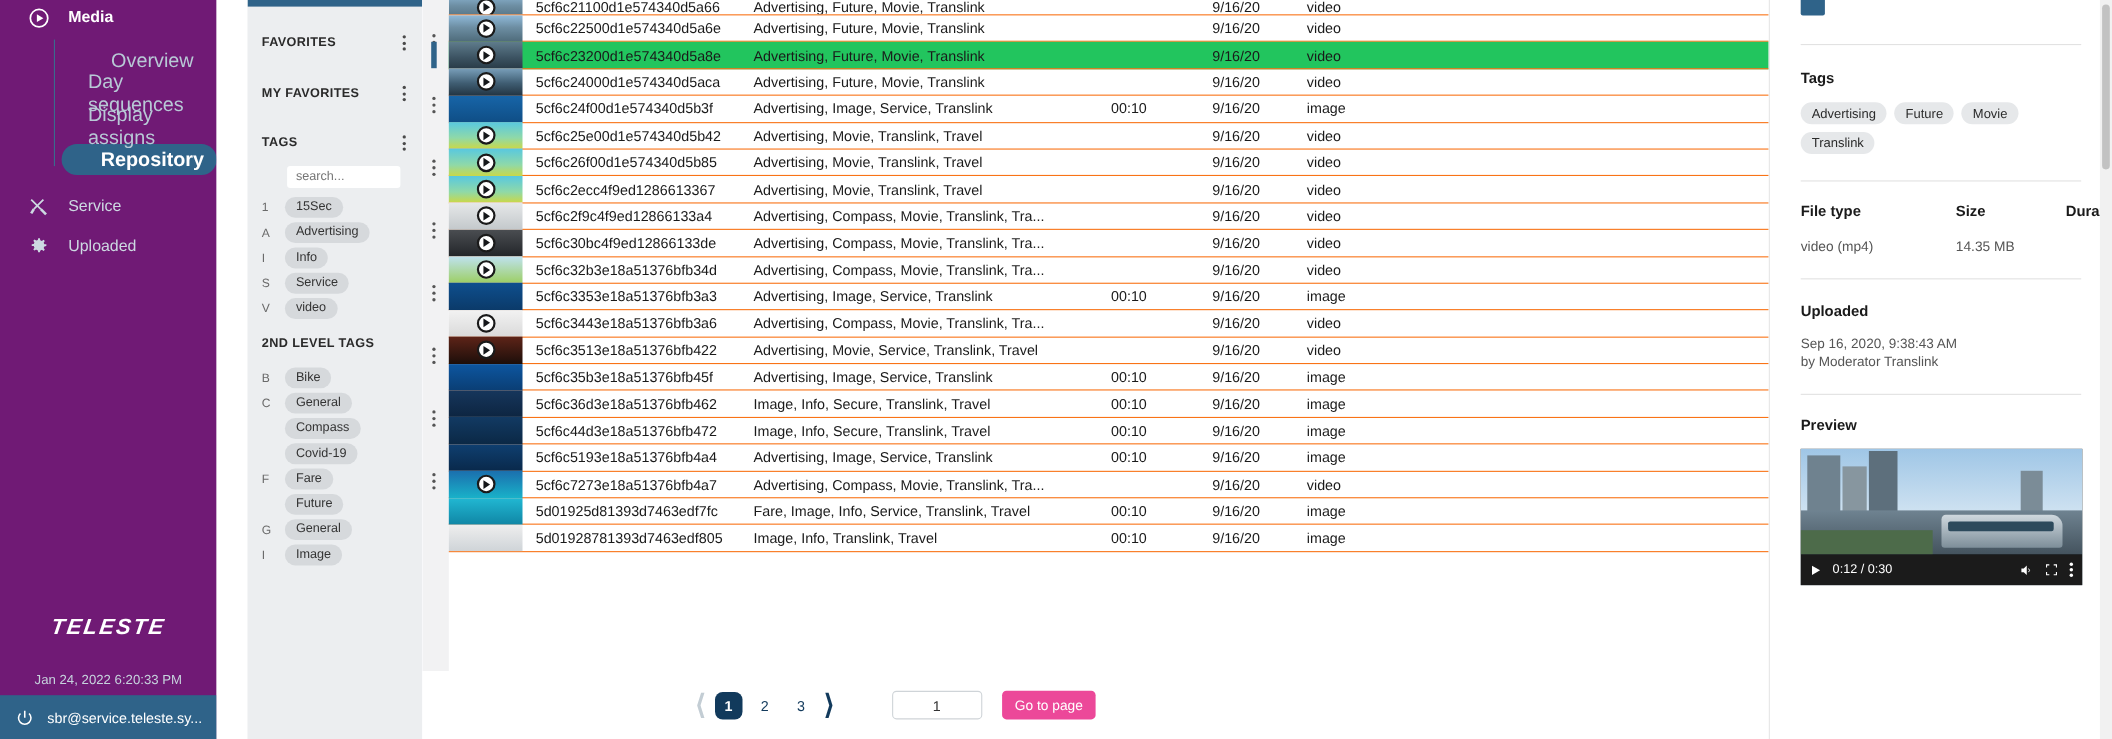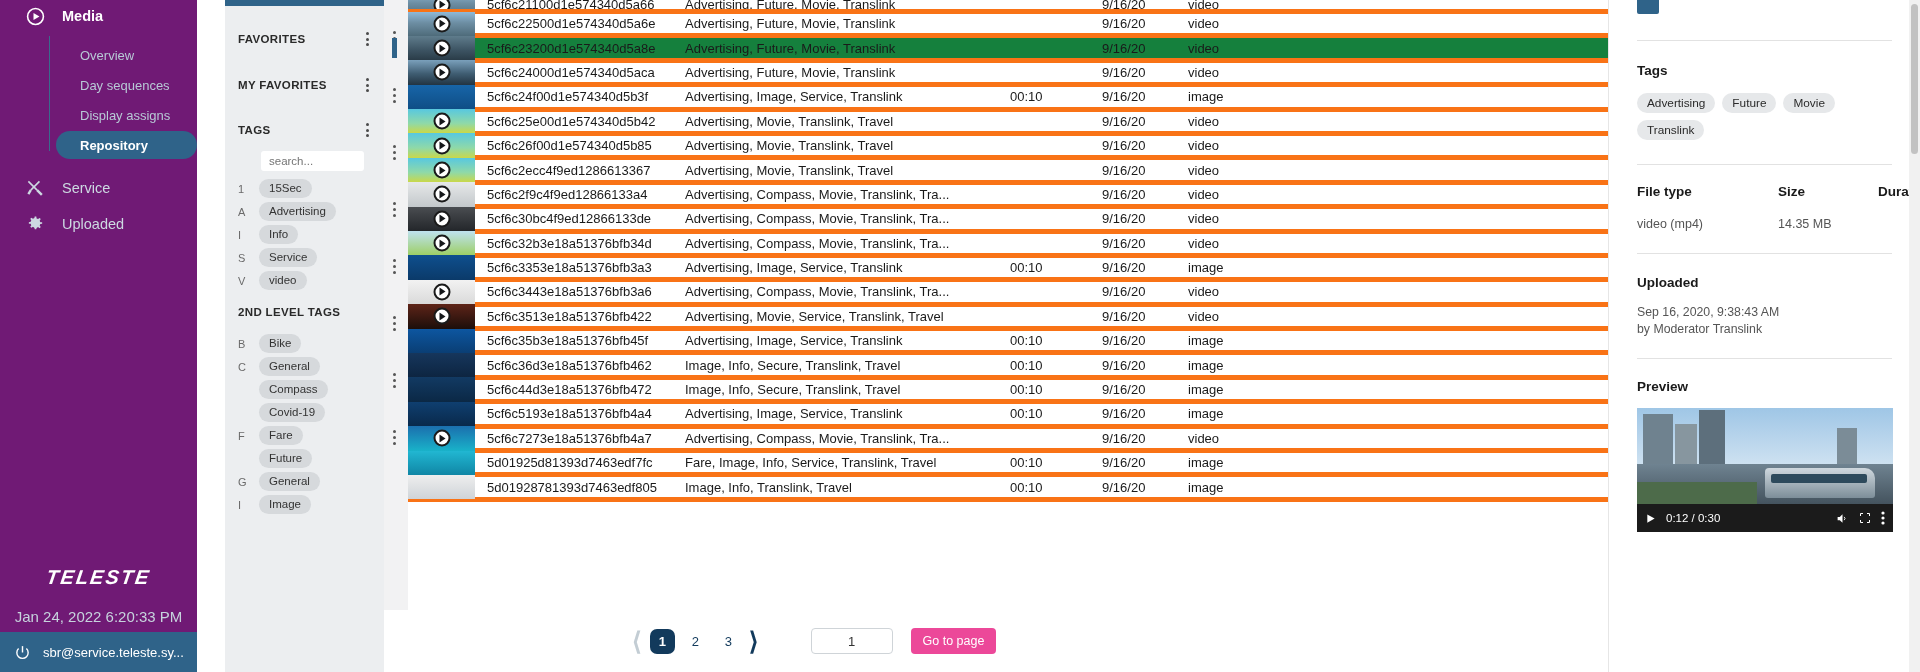--- a/index.html
+++ b/index.html
@@ -150,7 +150,7 @@
   .row {
     display: flex; align-items: center;
     height: 24.4px;
-    border-bottom: 5px solid #f97316;
+    border-bottom: 1px solid #f97316;
     position: relative;
     font-size: 13px; color: #1a1a1a;
   }

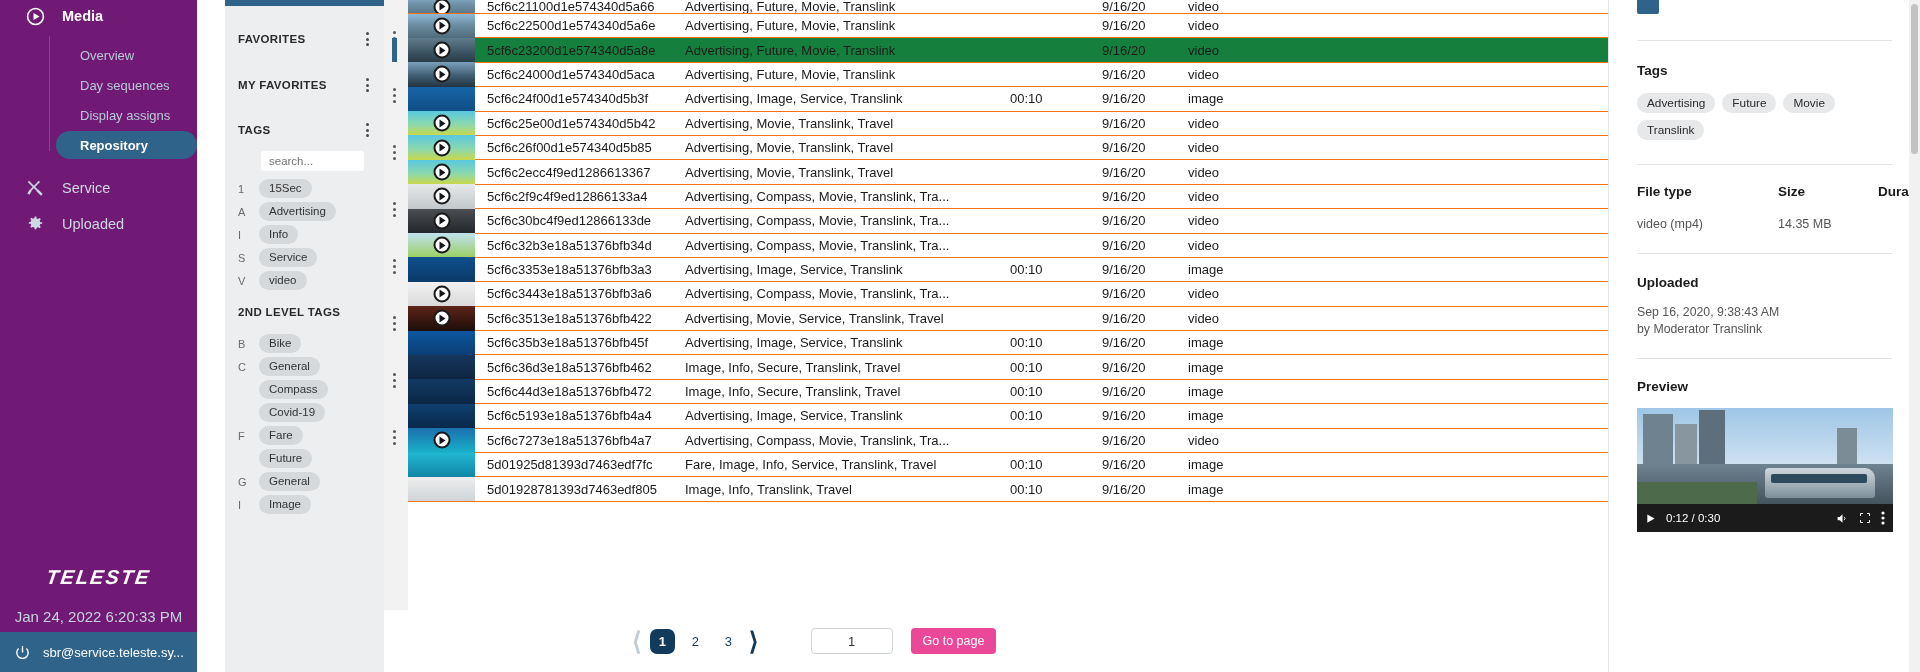--- a/index.html
+++ b/index.html
@@ -43,8 +43,9 @@
   }
   .nav-sub {
     height: 28px; display: flex; align-items: center;
-    padding-left: 80px; font-size: 13px; color: #b8c9d6;
+    padding-left: 80px; font-size: 18px; color: #b8c9d6;
     margin: 2px 0;
+    justify-content: center;
   }
   .nav-sub.active {
     background: #2f6389;

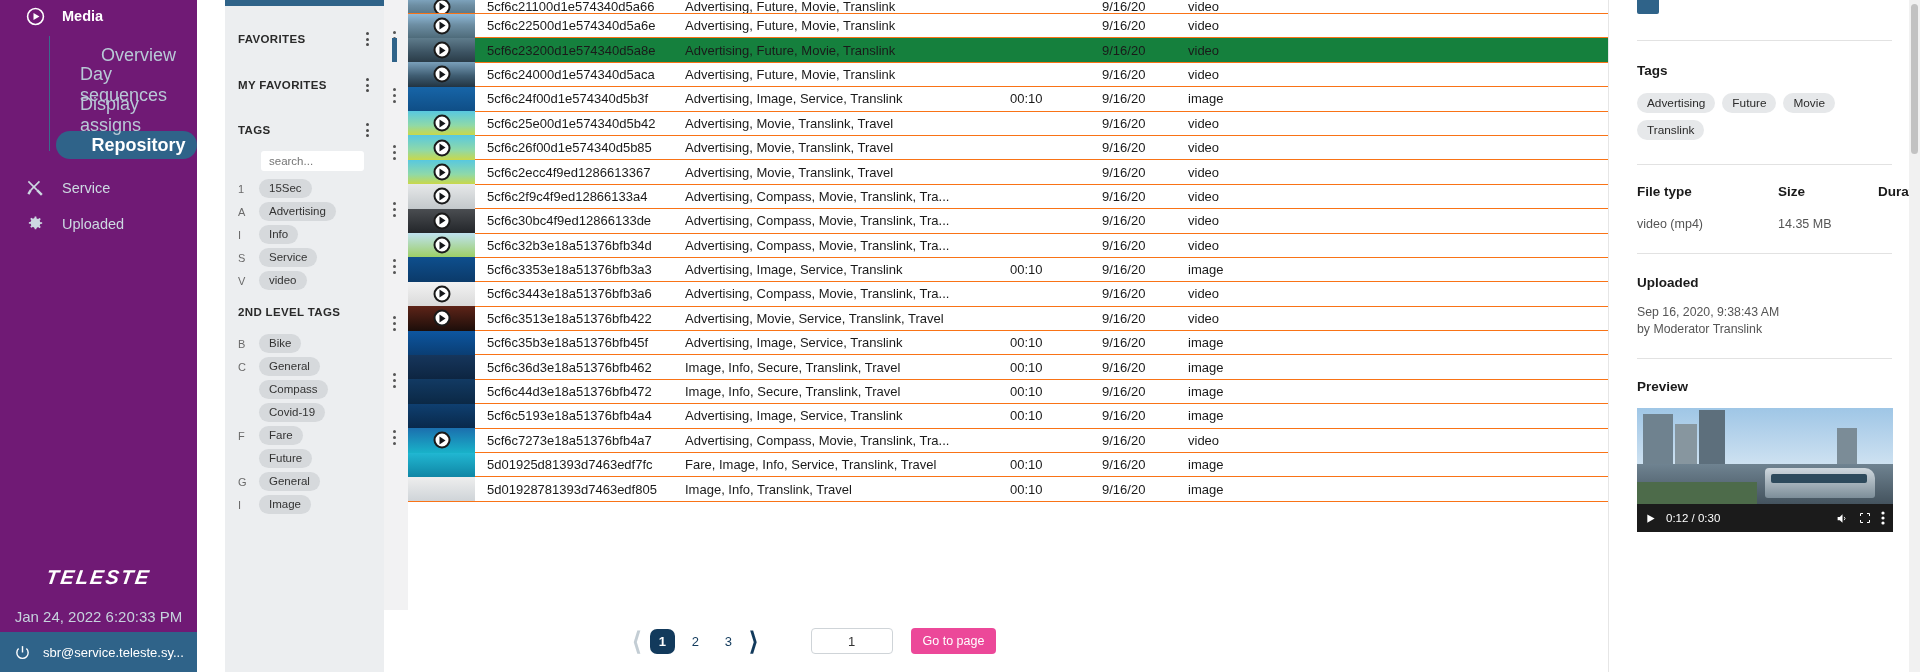--- a/index.html
+++ b/index.html
@@ -155,7 +155,7 @@
     position: relative;
     font-size: 13px; color: #1a1a1a;
   }
-  .row.selected { background: #15803d; }
+  .row.selected { background: #22c55e; }
   .row .sel-marker {
     position: absolute; left: -16px; top: 0px;
     width: 5px; height: 100%; background: #2f6389;

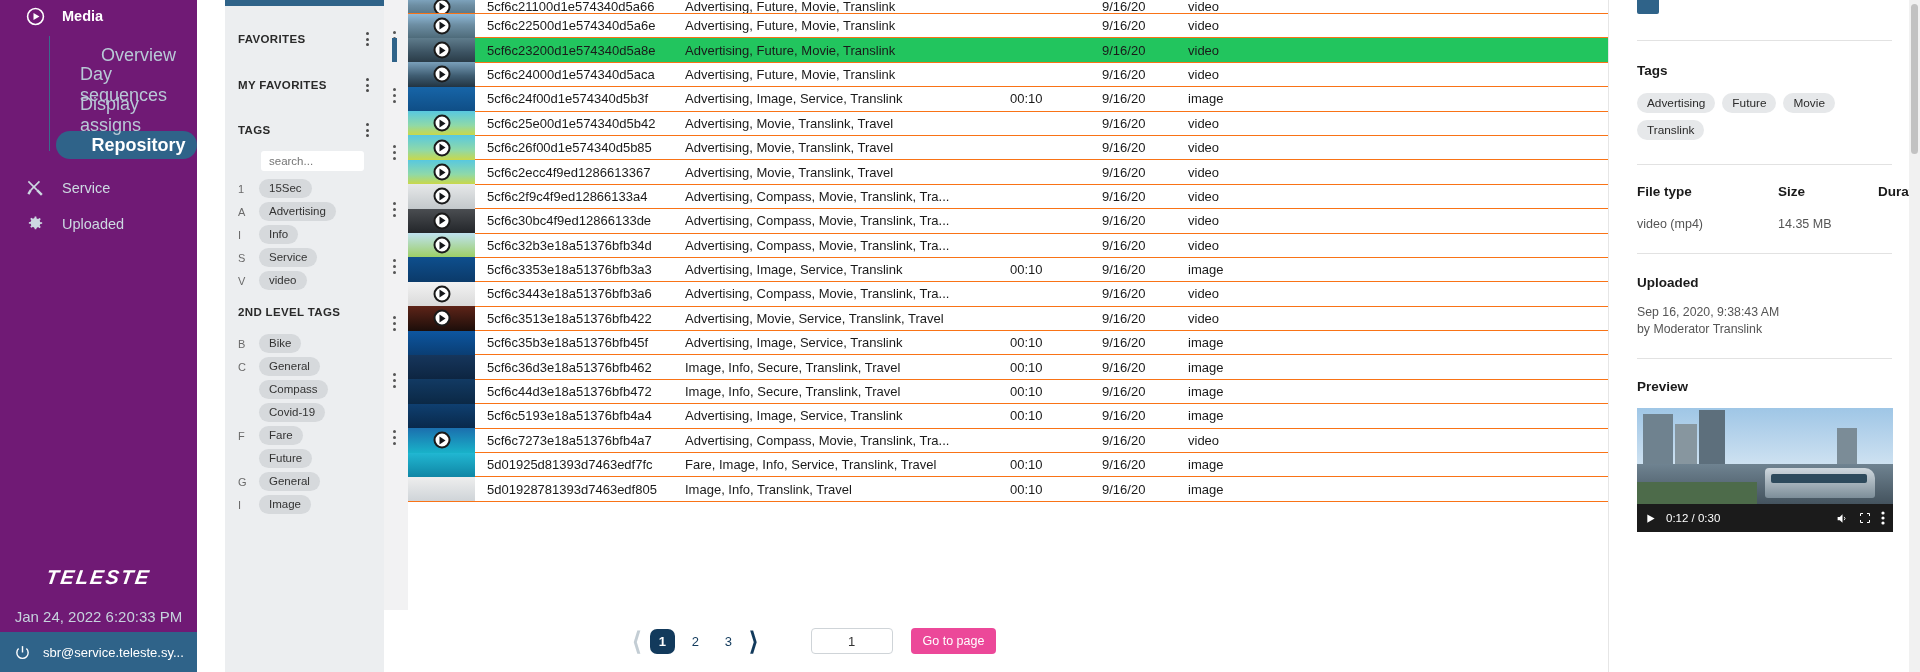--- a/index.html
+++ b/index.html
@@ -83,7 +83,7 @@
     font-family: "Liberation Sans", sans-serif;
     transform: skewX(-8deg);
   }
-  .brand-time { font-size: 15px; color: #c6d3dd; margin-top: 19px; }
+  .brand-time { font-size: 12px; color: #c6d3dd; margin-top: 29px; }
   .user-bar {
     position: absolute; left: 0; right: 0; bottom: 0; height: 40px;
     background: #2f6389; display: flex; align-items: center;

